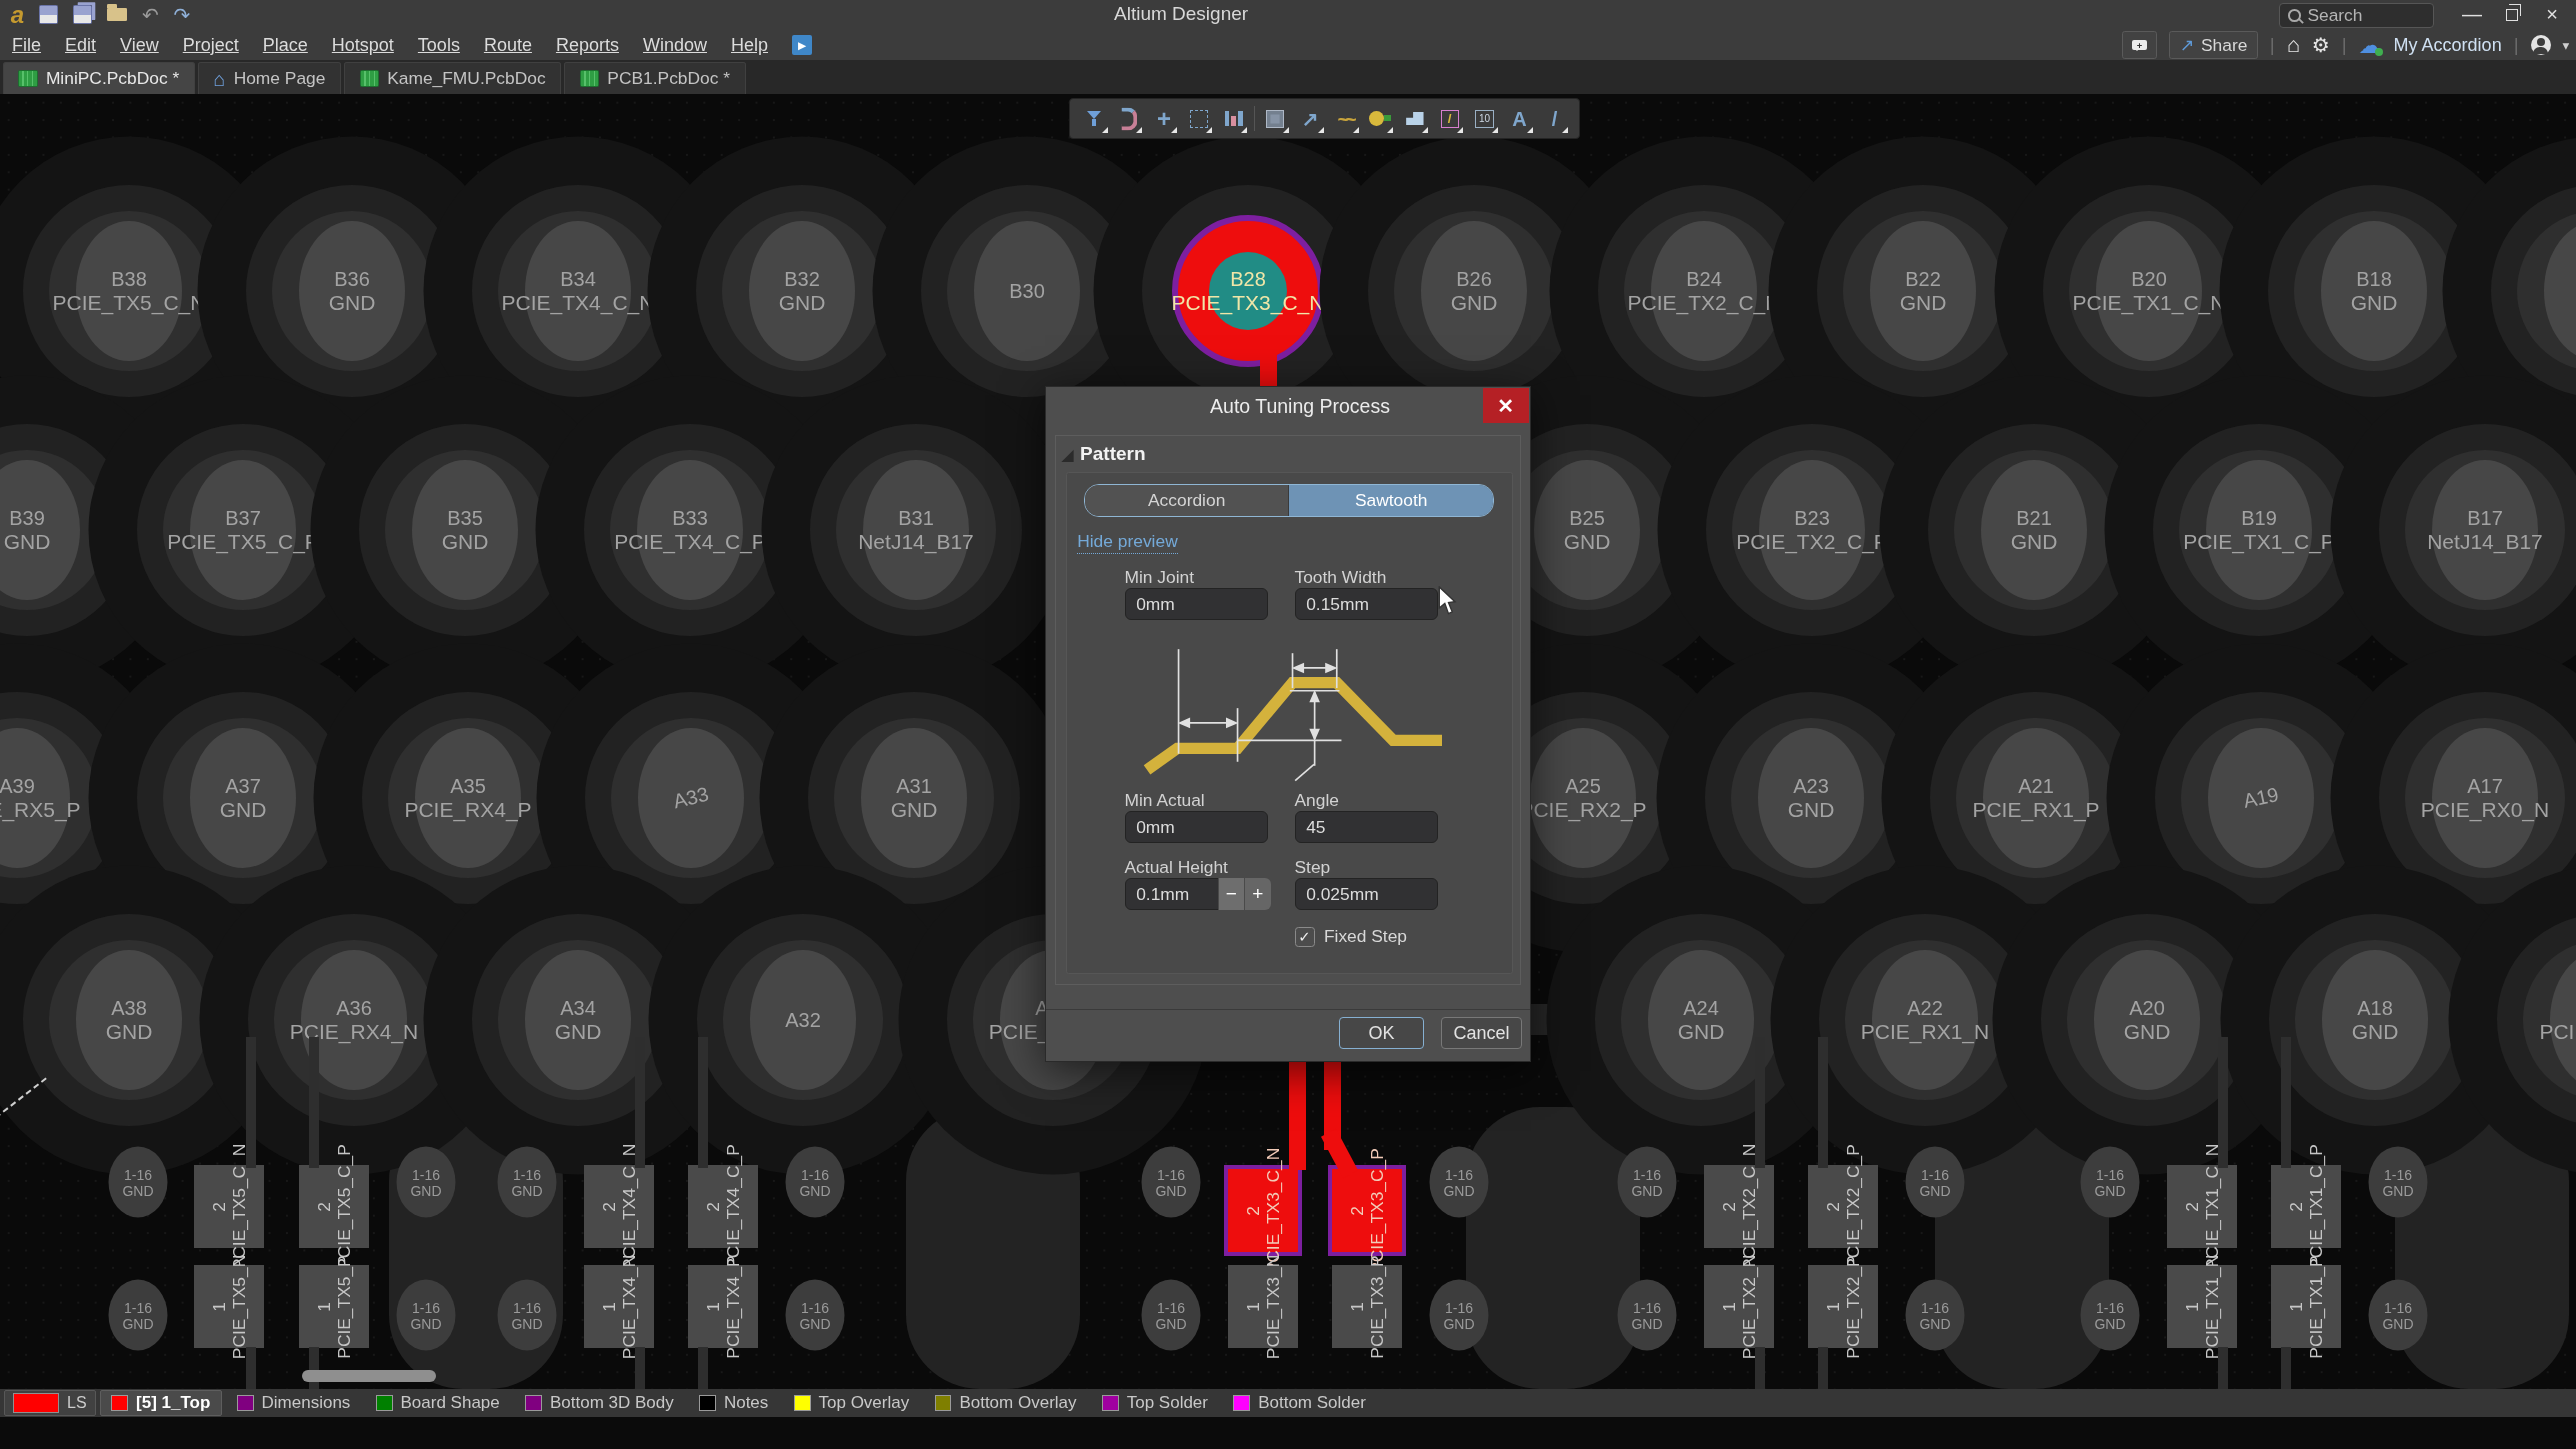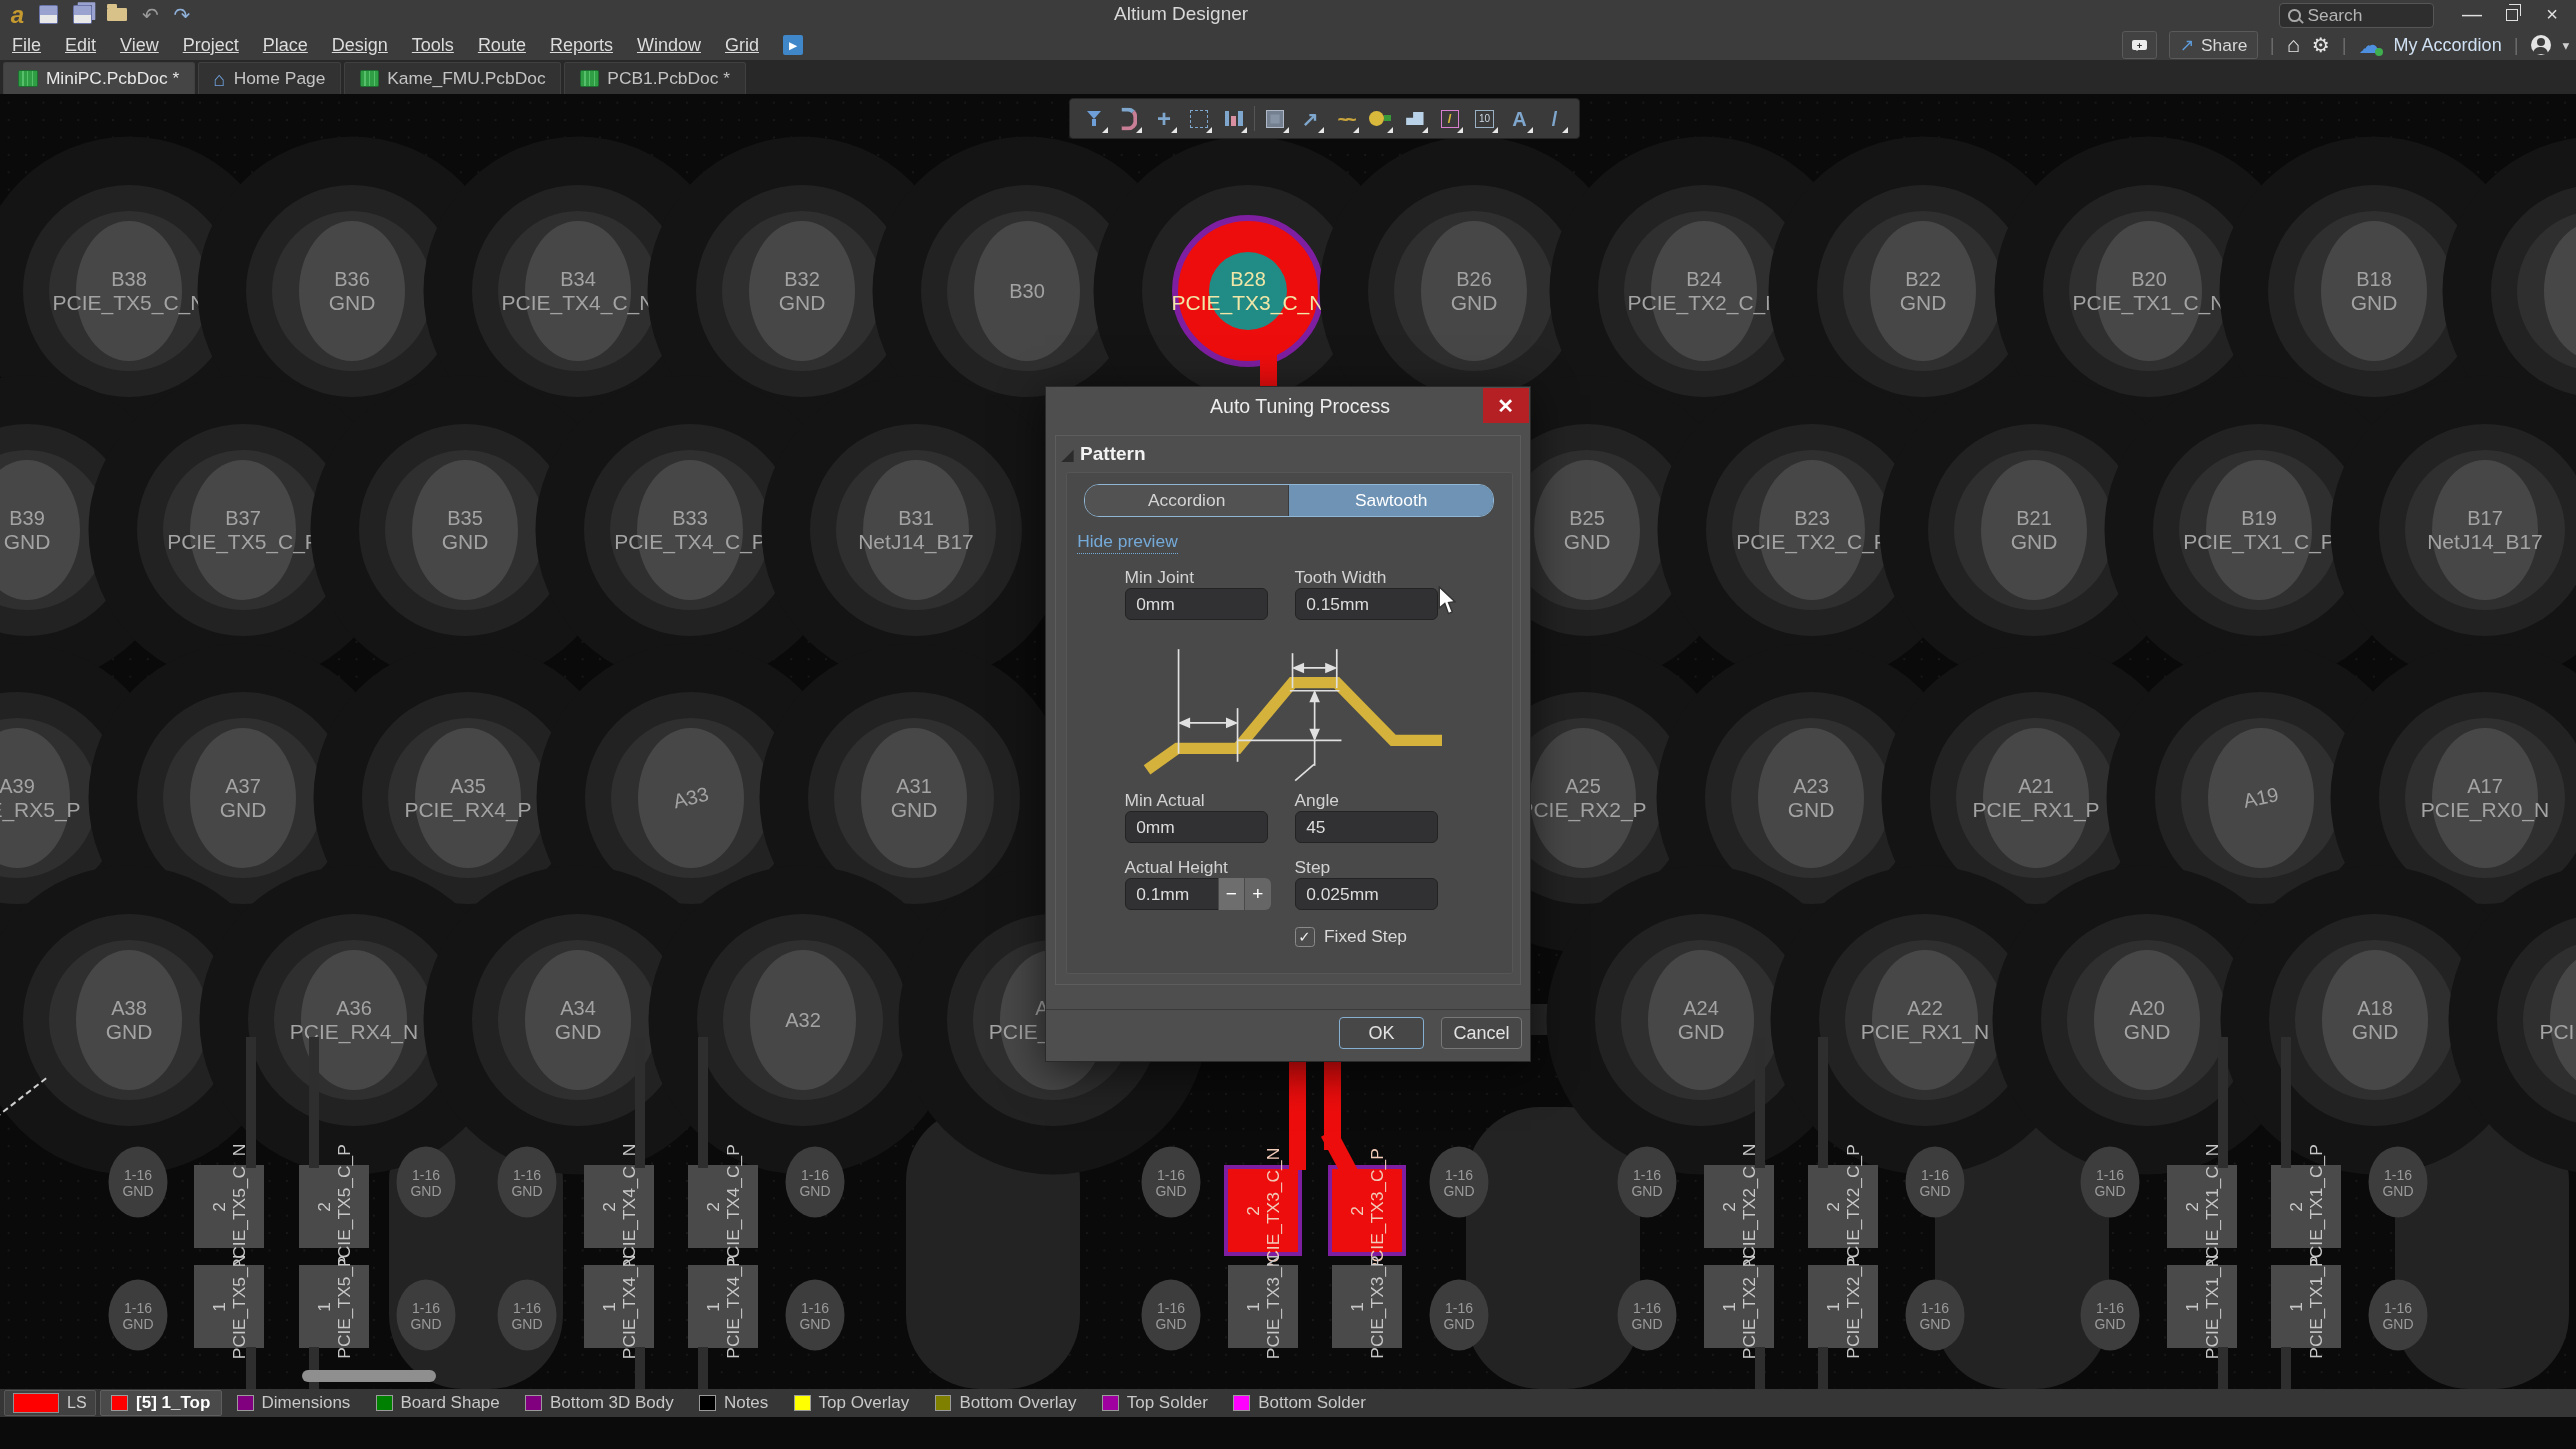--- a/index.html
+++ b/index.html
@@ -205,7 +205,7 @@
         <div class="menu-item">View</div>
         <div class="menu-item">Project</div>
         <div class="menu-item">Place</div>
-        <div class="menu-item">Design</div>
+        <div class="menu-item">Hotspot</div>
         <div class="menu-item">Tools</div>
         <div class="menu-item">Route</div>
         <div class="menu-item">Reports</div>

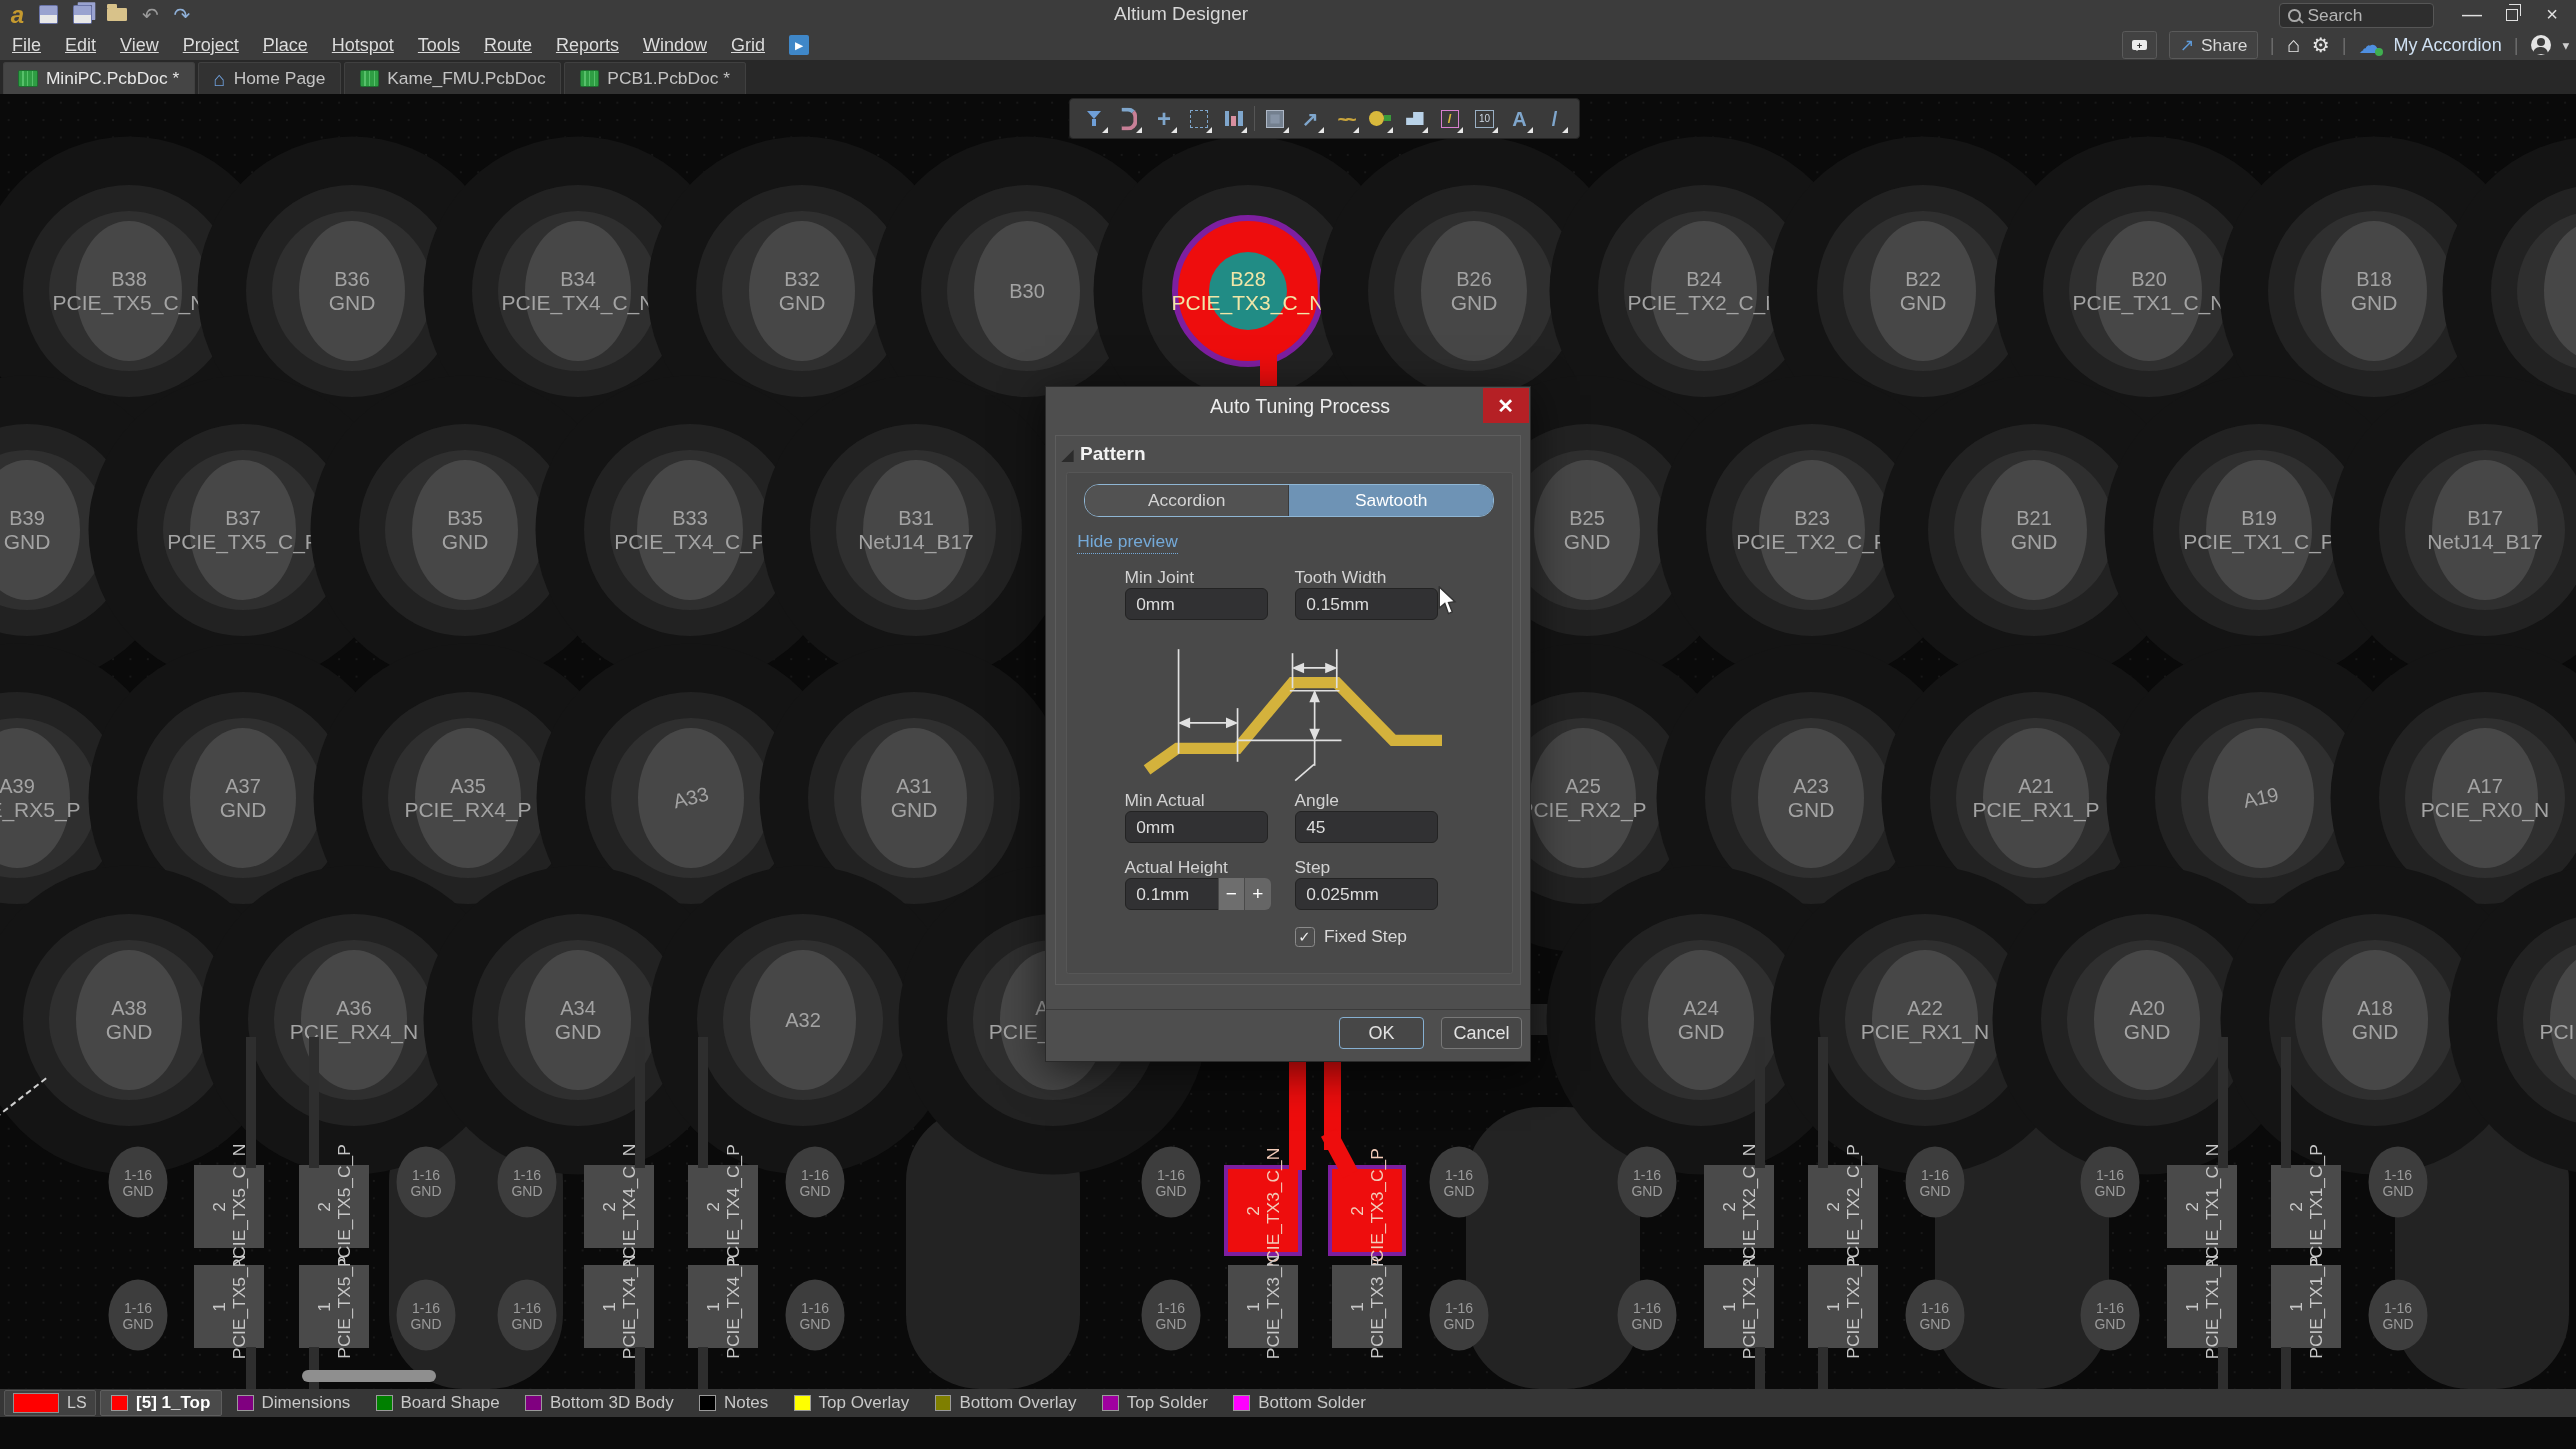--- a/index.html
+++ b/index.html
@@ -210,7 +210,7 @@
         <div class="menu-item">Route</div>
         <div class="menu-item">Reports</div>
         <div class="menu-item">Window</div>
-        <div class="menu-item">Grid</div>
+        <div class="menu-item">Help</div>
         <div class="menu-extra">▶</div>
       </div>
     <div id="menubar-right">

